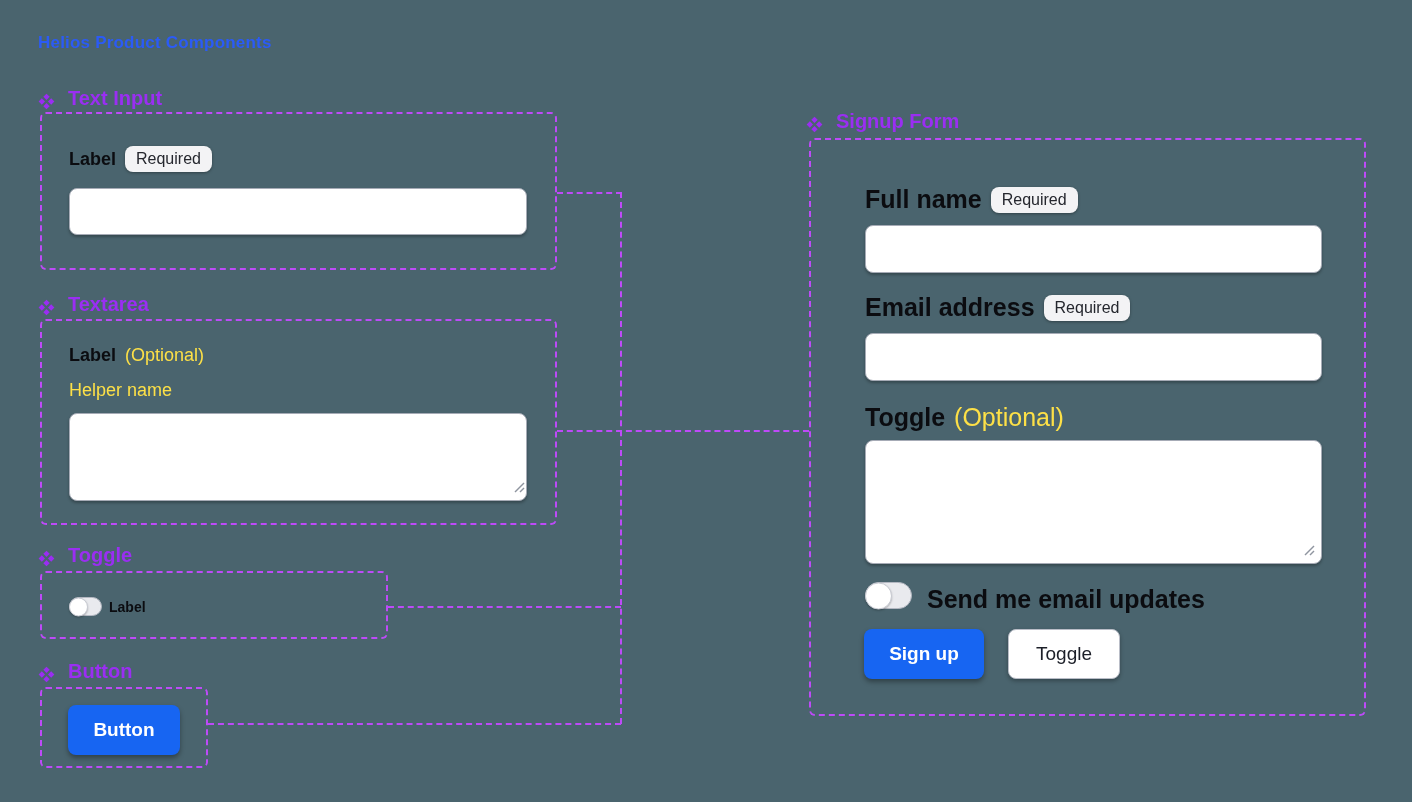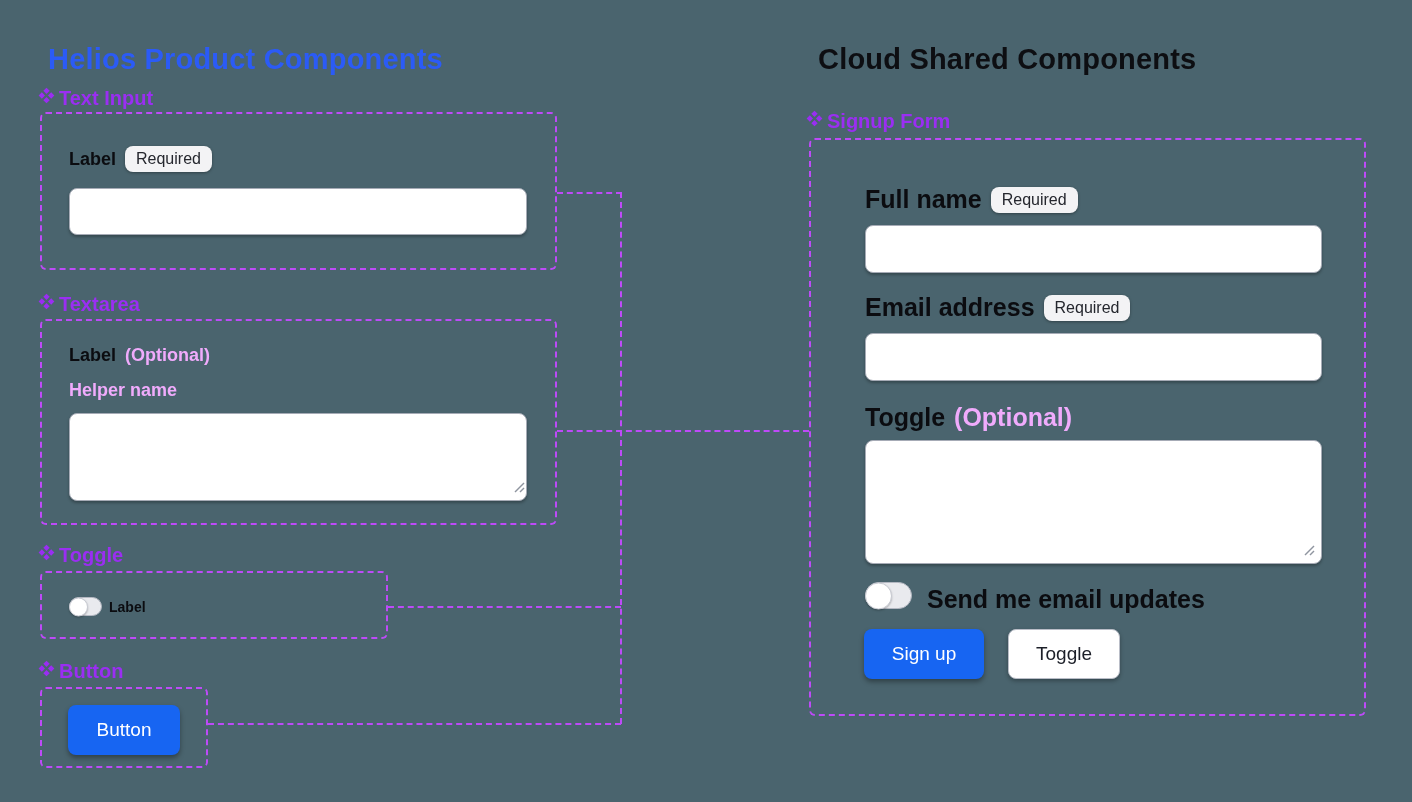--- a/index.html
+++ b/index.html
@@ -15,8 +15,8 @@
   
   .page-title{
     position:absolute;
-    font-size:29px;font-weight:700;letter-spacing:.2px;
-    margin:10px;white-space:nowrap;
+    font-size:17px;font-weight:700;letter-spacing:.2px;
+    margin:0;white-space:nowrap;
   }
   .title-blue{color:#2b5bf6;}
   .title-dark{color:#0d0e12;}

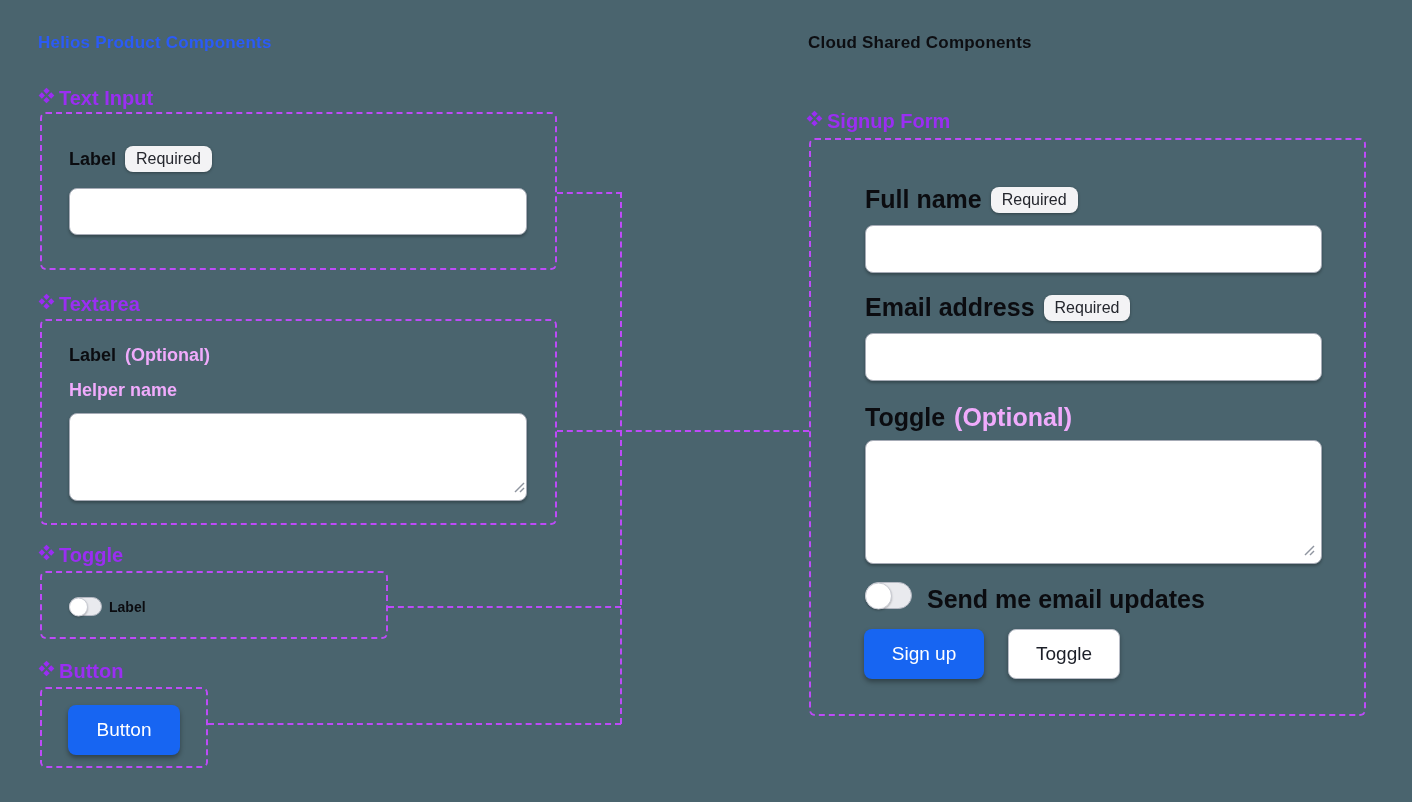--- a/index.html
+++ b/index.html
@@ -108,7 +108,6 @@
 <div class="canvas">
 
   <h1 class="page-title title-blue" style="left:38px;top:33px">Helios Product Components</h1>
-  <h1 class="page-title title-dark" style="left:808px;top:33px">Cloud Shared Components</h1>
 
   <div class="connector h" style="left:557px;top:192px;width:65px"></div>
   <div class="connector v" style="left:620px;top:192px;height:532px"></div>

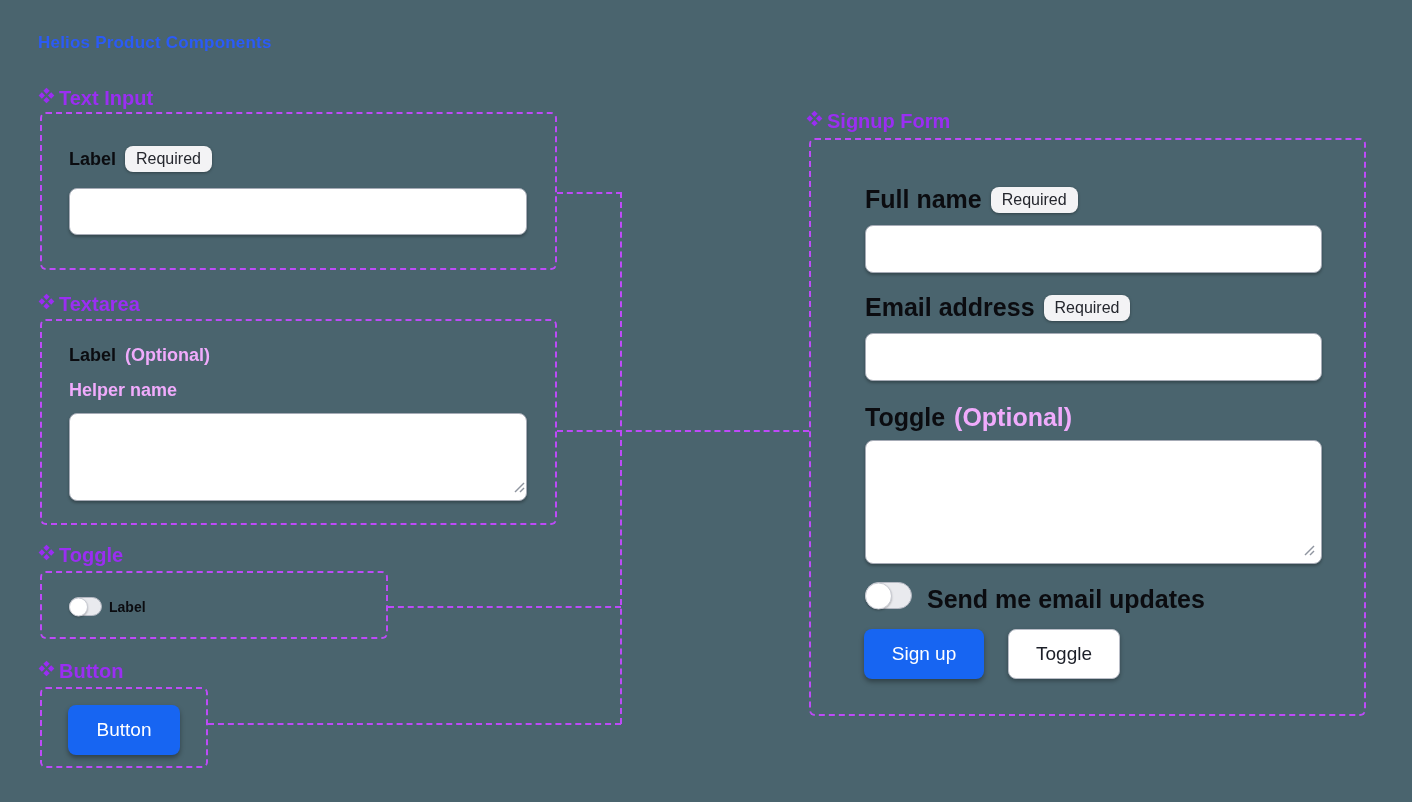--- a/index.html
+++ b/index.html
@@ -23,7 +23,7 @@
 
   
   .comp-label{
-    position:absolute;display:flex;align-items:flex-start;gap:4px;
+    position:absolute;display:flex;align-items:flex-end;gap:13px;
     color:#9a2ef2;font-size:20px;font-weight:600;white-space:nowrap;
   }
   .comp-label svg{display:block;}

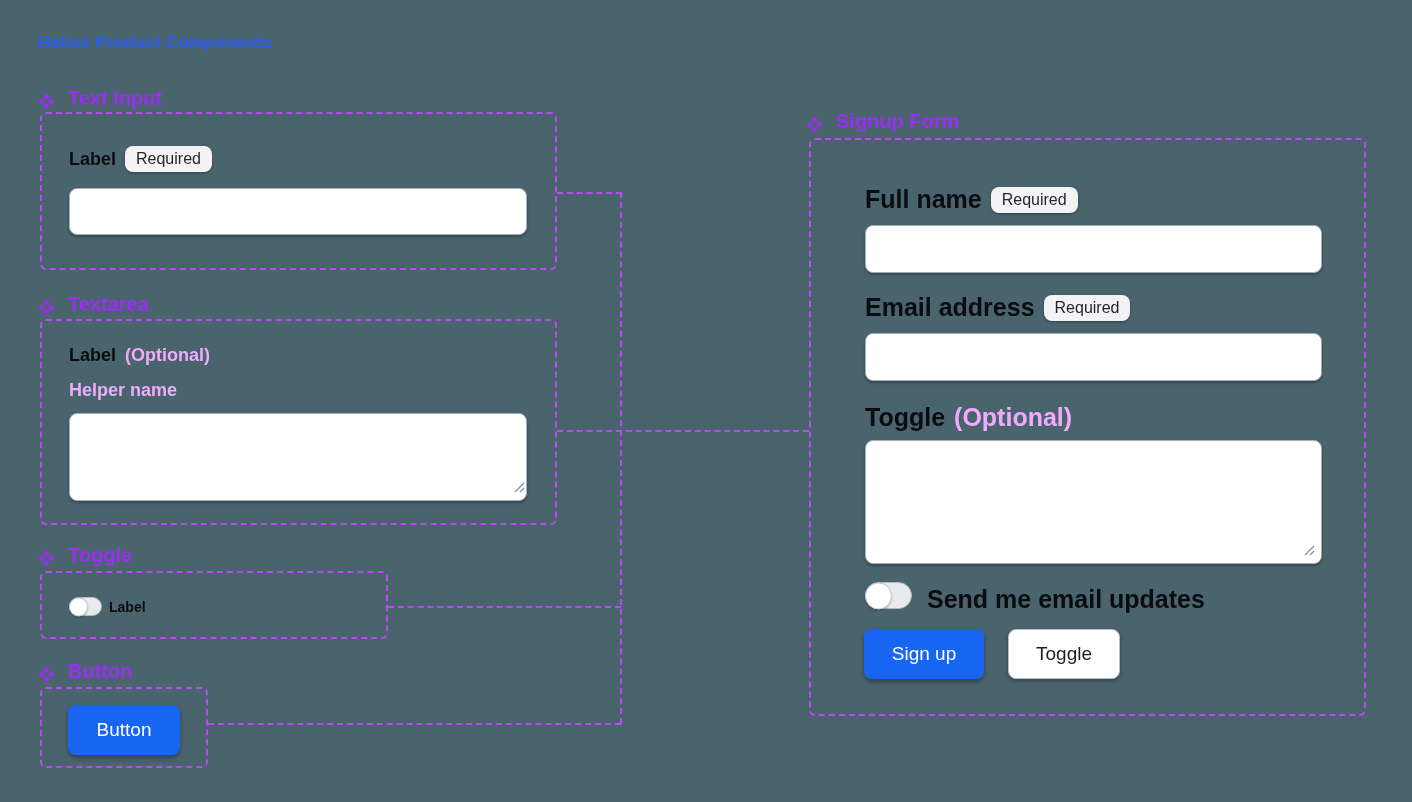--- a/index.html
+++ b/index.html
@@ -46,7 +46,7 @@
   .field-label{color:#0b0c10;font-weight:700;}
   .fs18{font-size:18px;}
   .fs19{font-size:25px;}
-  .muted{color:#f0abfc;font-weight:700;}
+  .muted{color:#fde047;font-weight:400;}
   .badge{
     background:#f3f3f5;color:#25272e;
     border-radius:8px;padding:3px 11px;

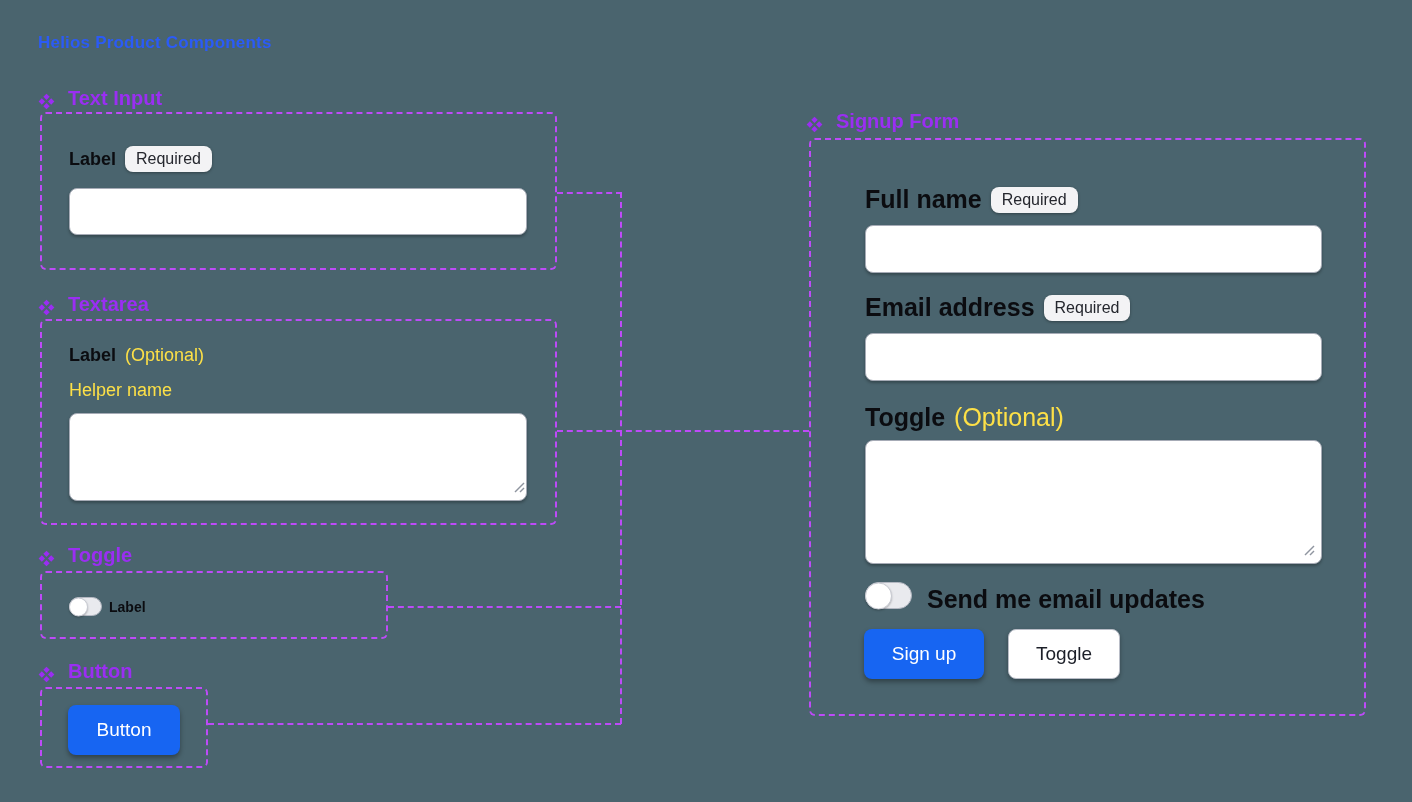--- a/index.html
+++ b/index.html
@@ -87,7 +87,7 @@
   
   .btn{
     position:absolute;box-sizing:border-box;
-    border-radius:8px;font-family:inherit;font-weight:400;
+    border-radius:8px;font-family:inherit;font-weight:700;
     display:flex;align-items:center;justify-content:center;
     cursor:pointer;white-space:nowrap;
   }

